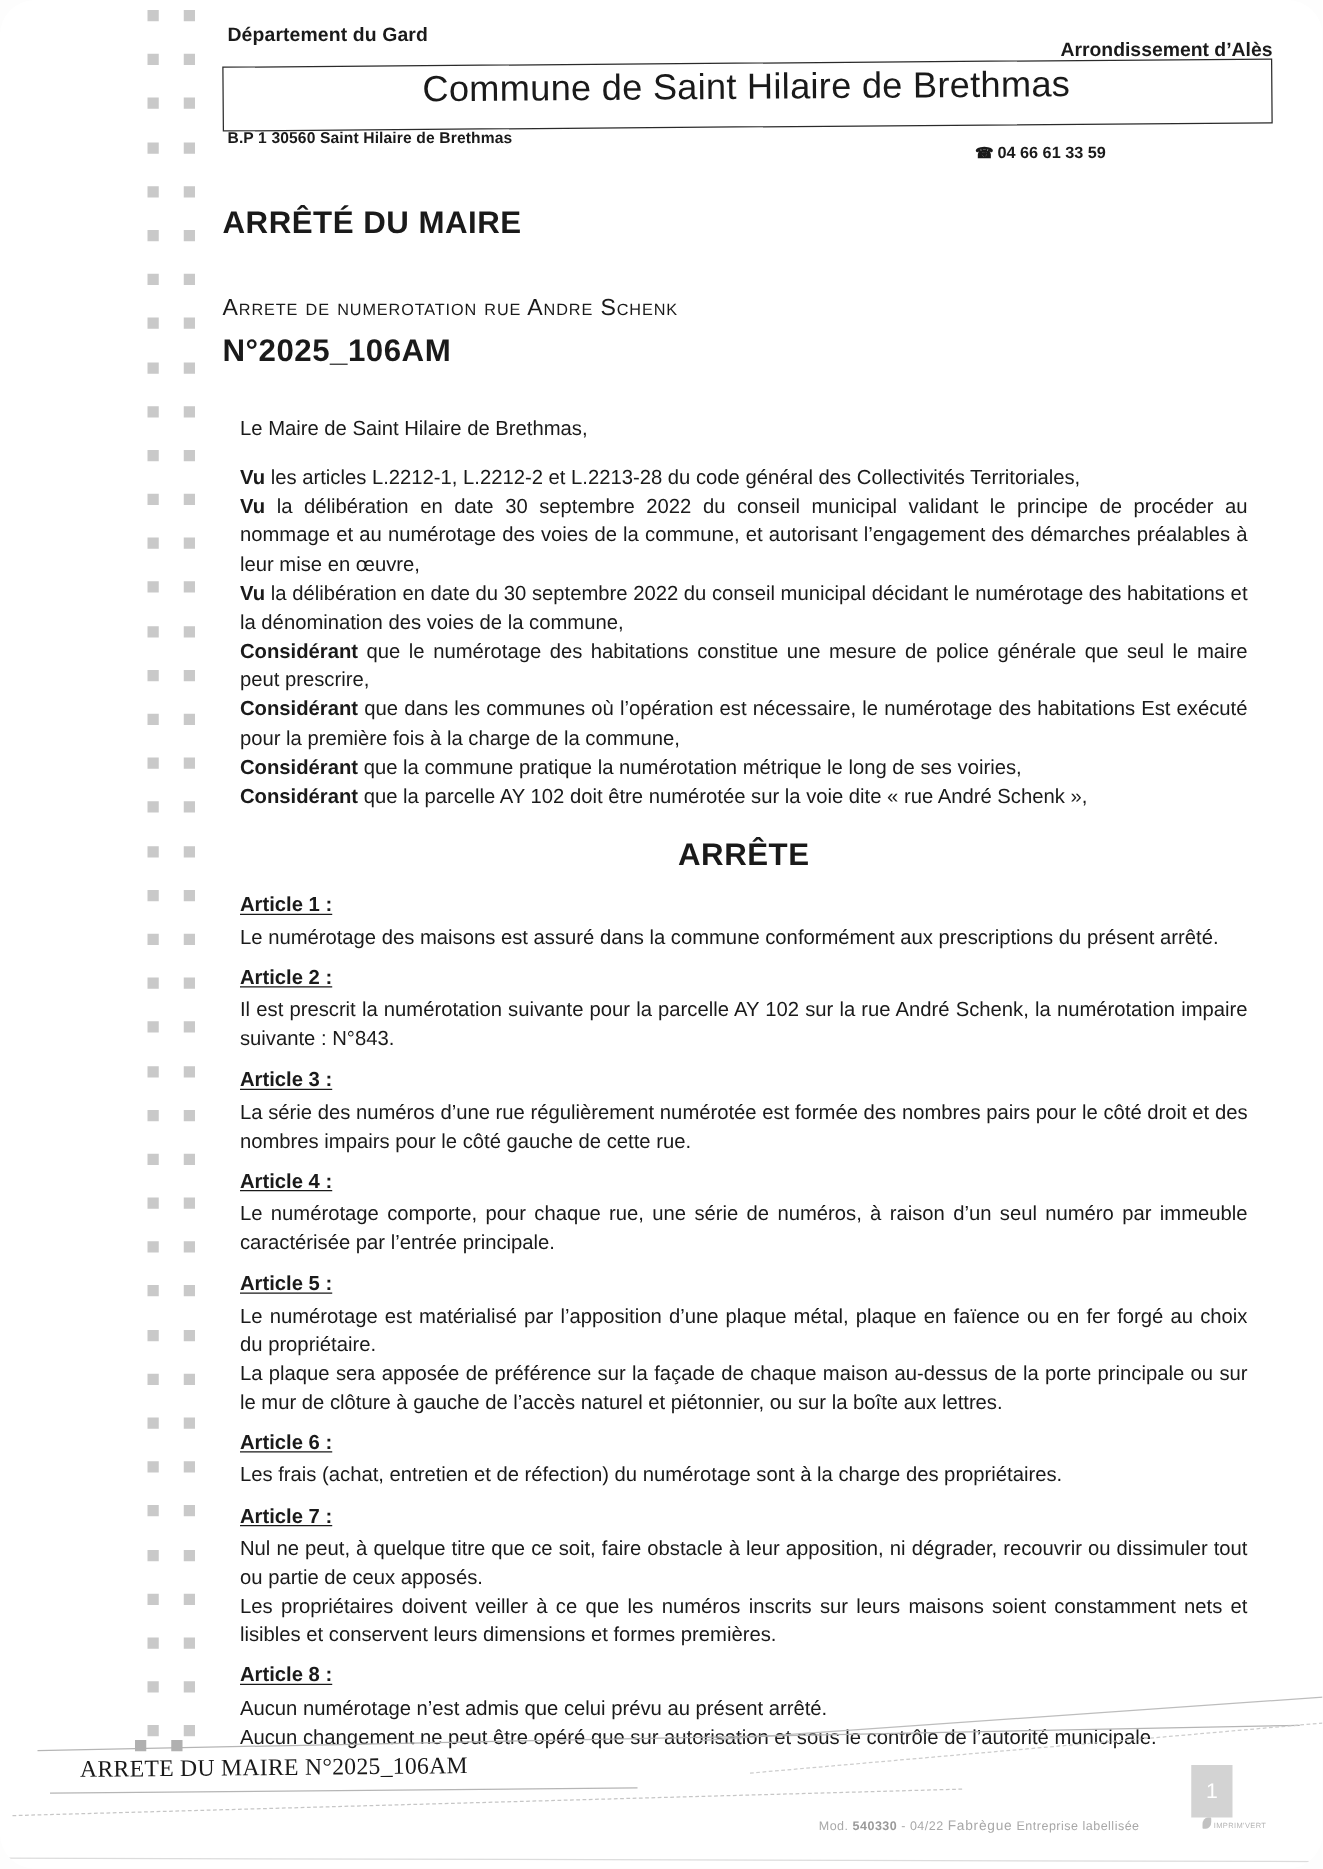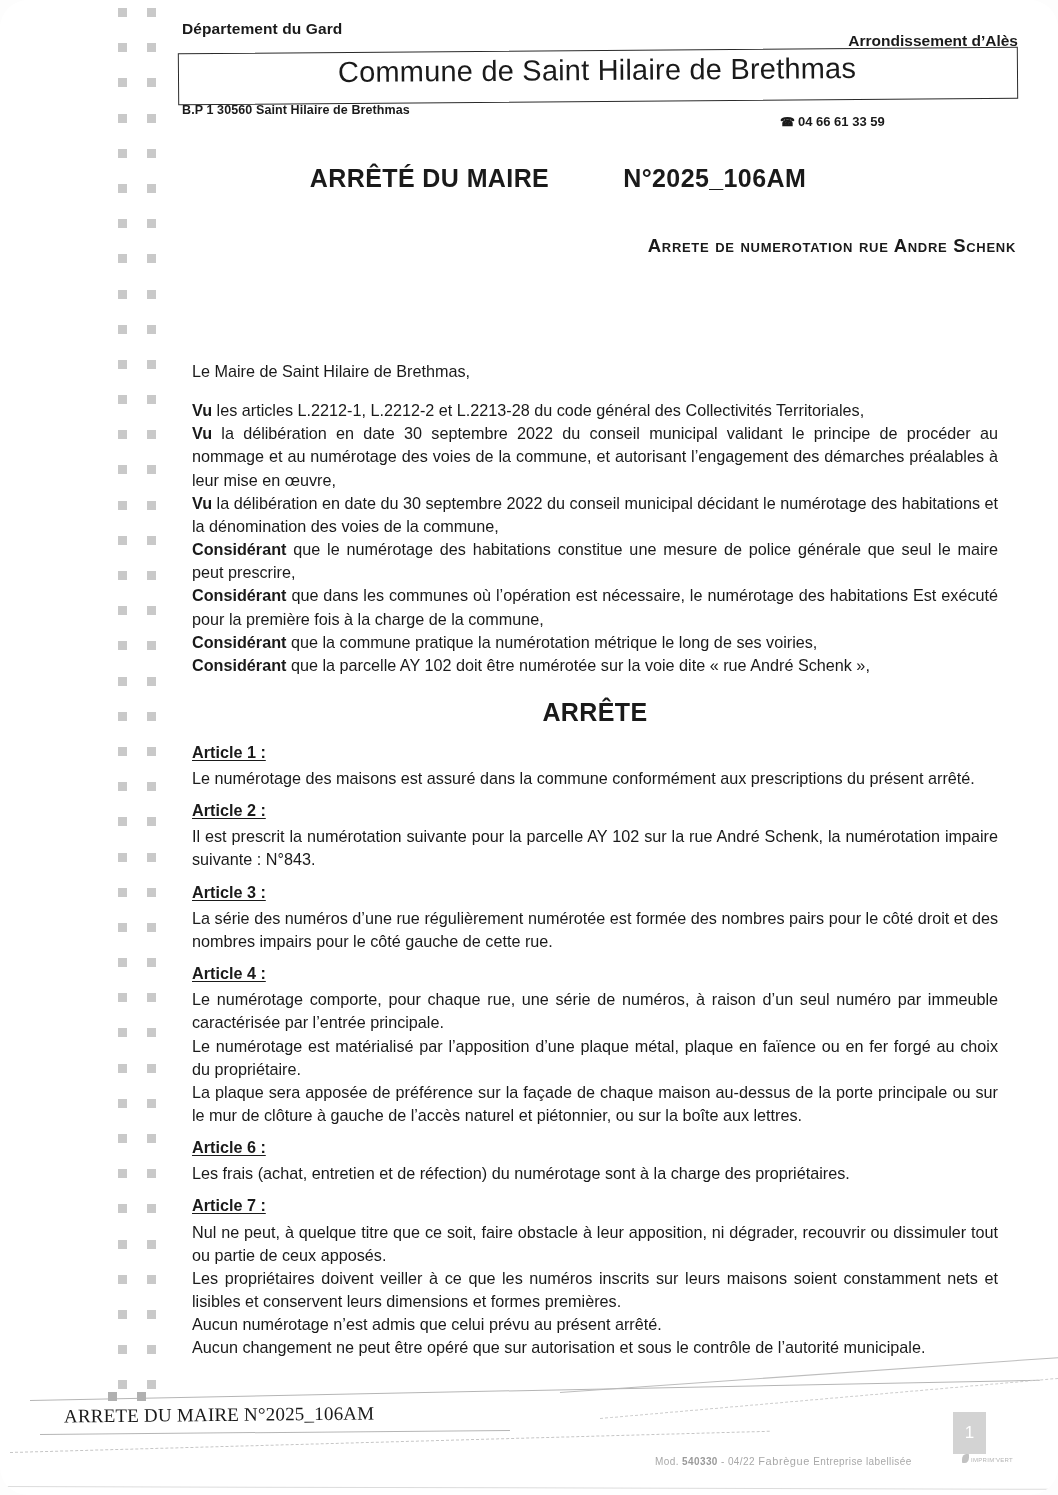--- a/index.html
+++ b/index.html
@@ -111,6 +111,7 @@
     font-size: 25px;
     font-weight: 700;
     letter-spacing: .4px;
+    flex-direction: column;
   }
   .doc-subtitle {
     position: absolute;

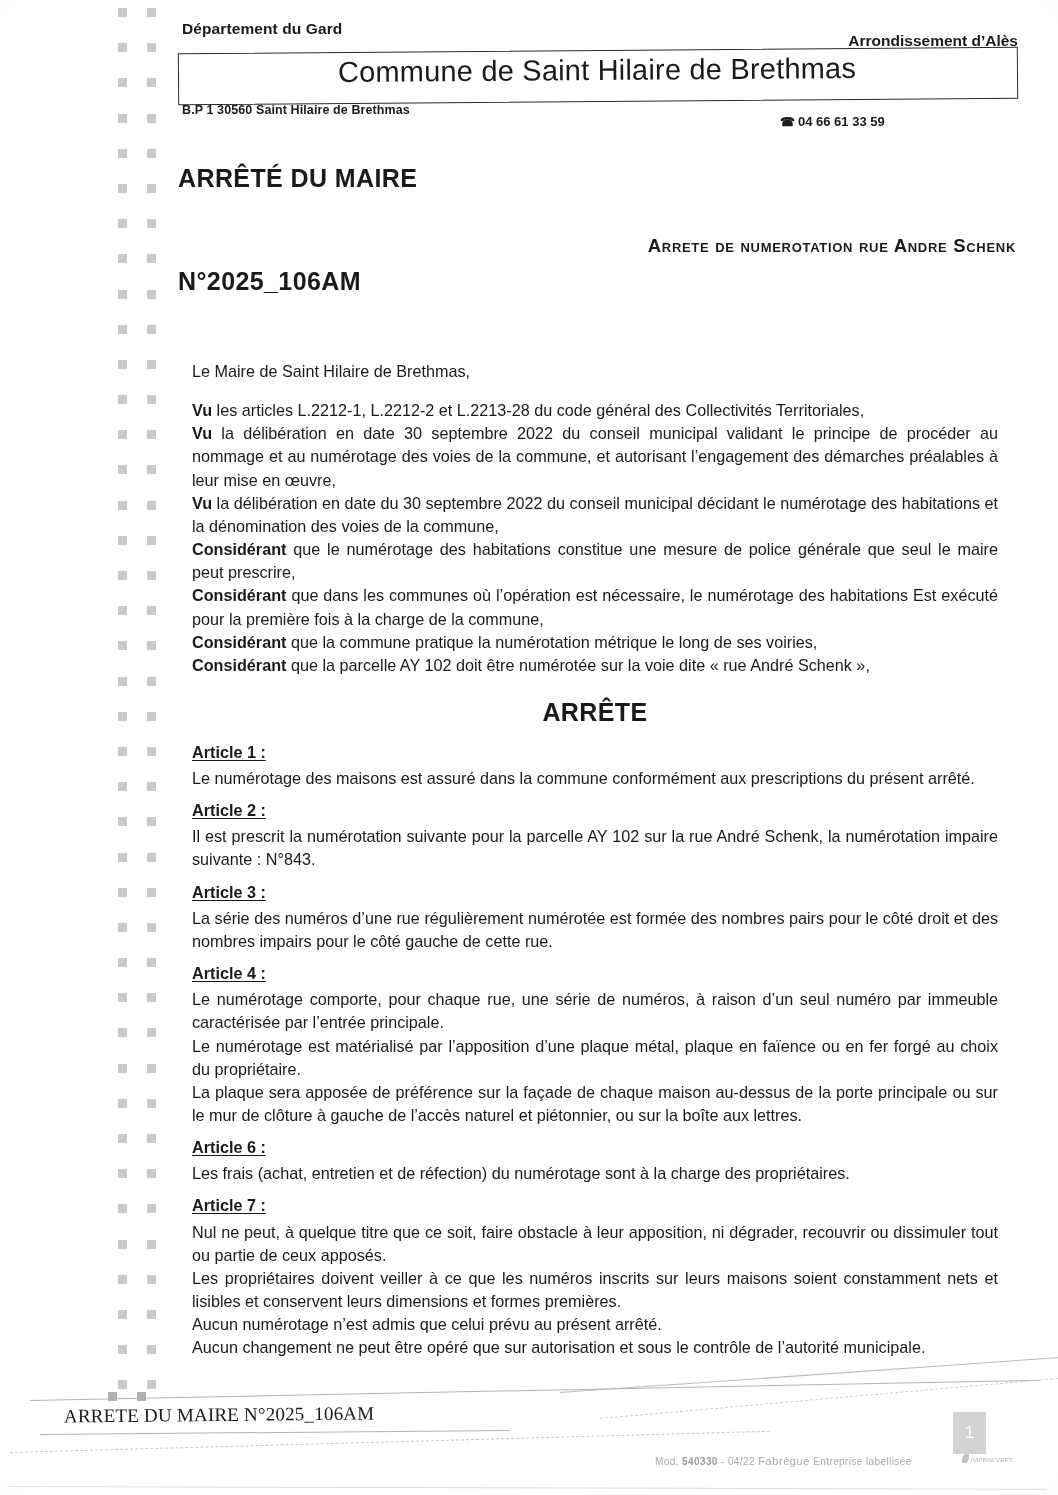--- a/index.html
+++ b/index.html
@@ -118,9 +118,9 @@
     left: 178px;
     top: 232px;
     width: 838px;
-    text-align: right;
+    text-align: left;
     font-size: 18.5px;
-    font-weight: 700;
+    font-weight: 400;
     font-variant: small-caps;
     letter-spacing: .7px;
     line-height: 1.55;

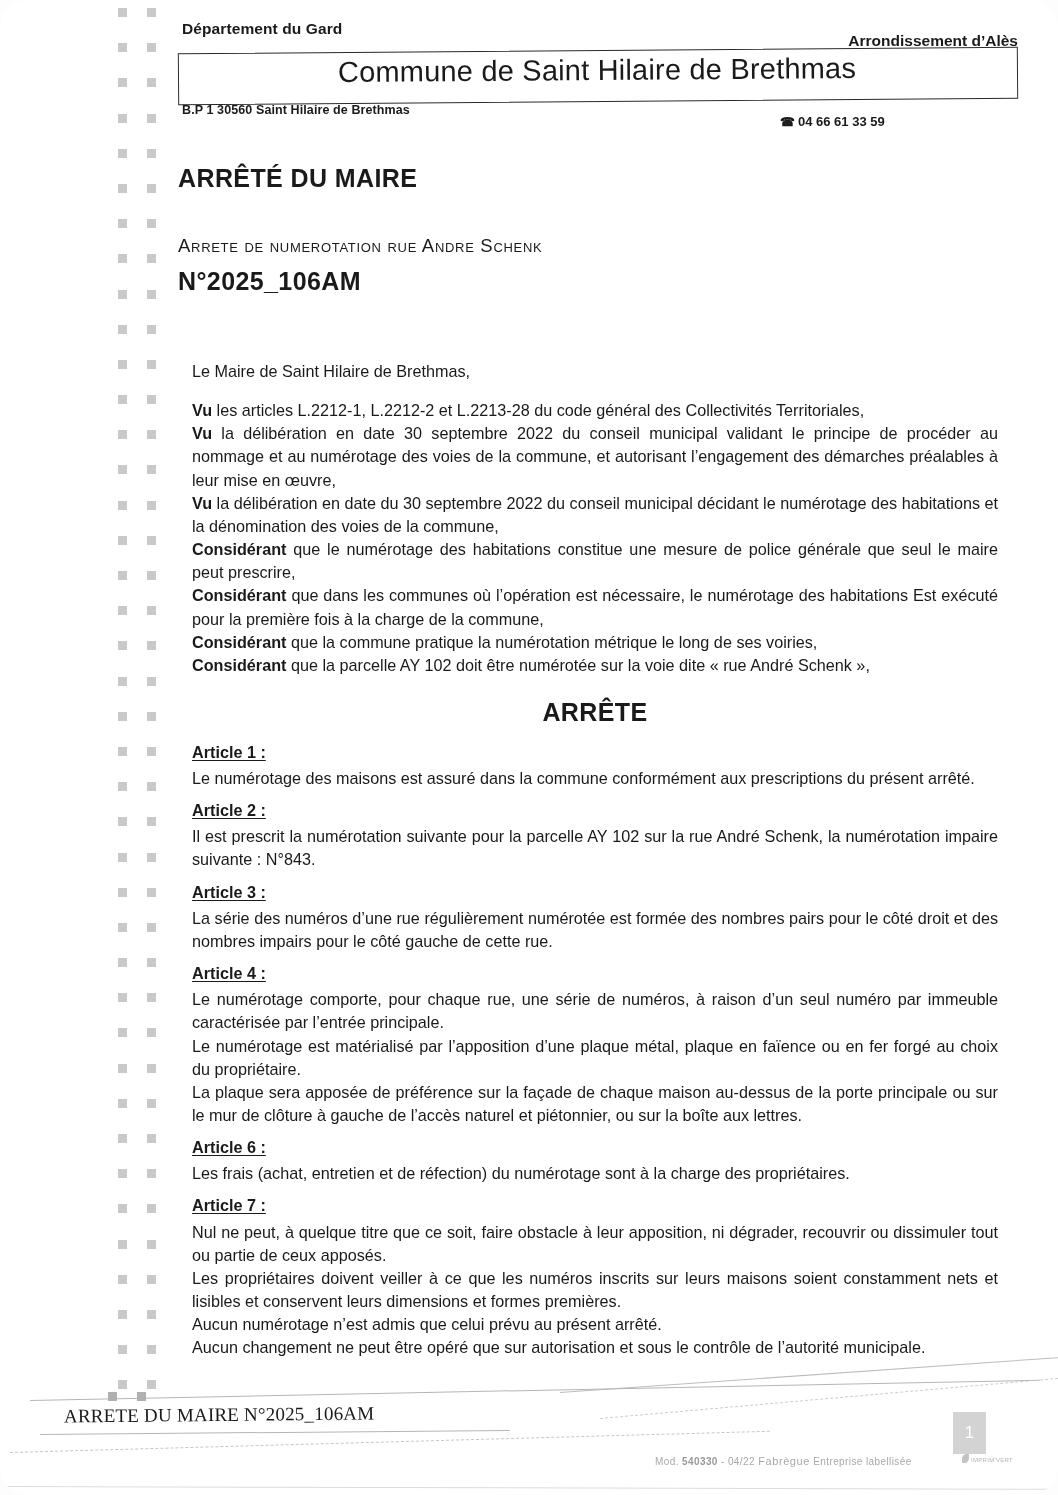--- a/index.html
+++ b/index.html
@@ -134,7 +134,6 @@
     width: 806px;
     font-size: 16.2px;
     line-height: 1.43;
-    margin-top: 28px;
   }
   .para {
     margin: 0;

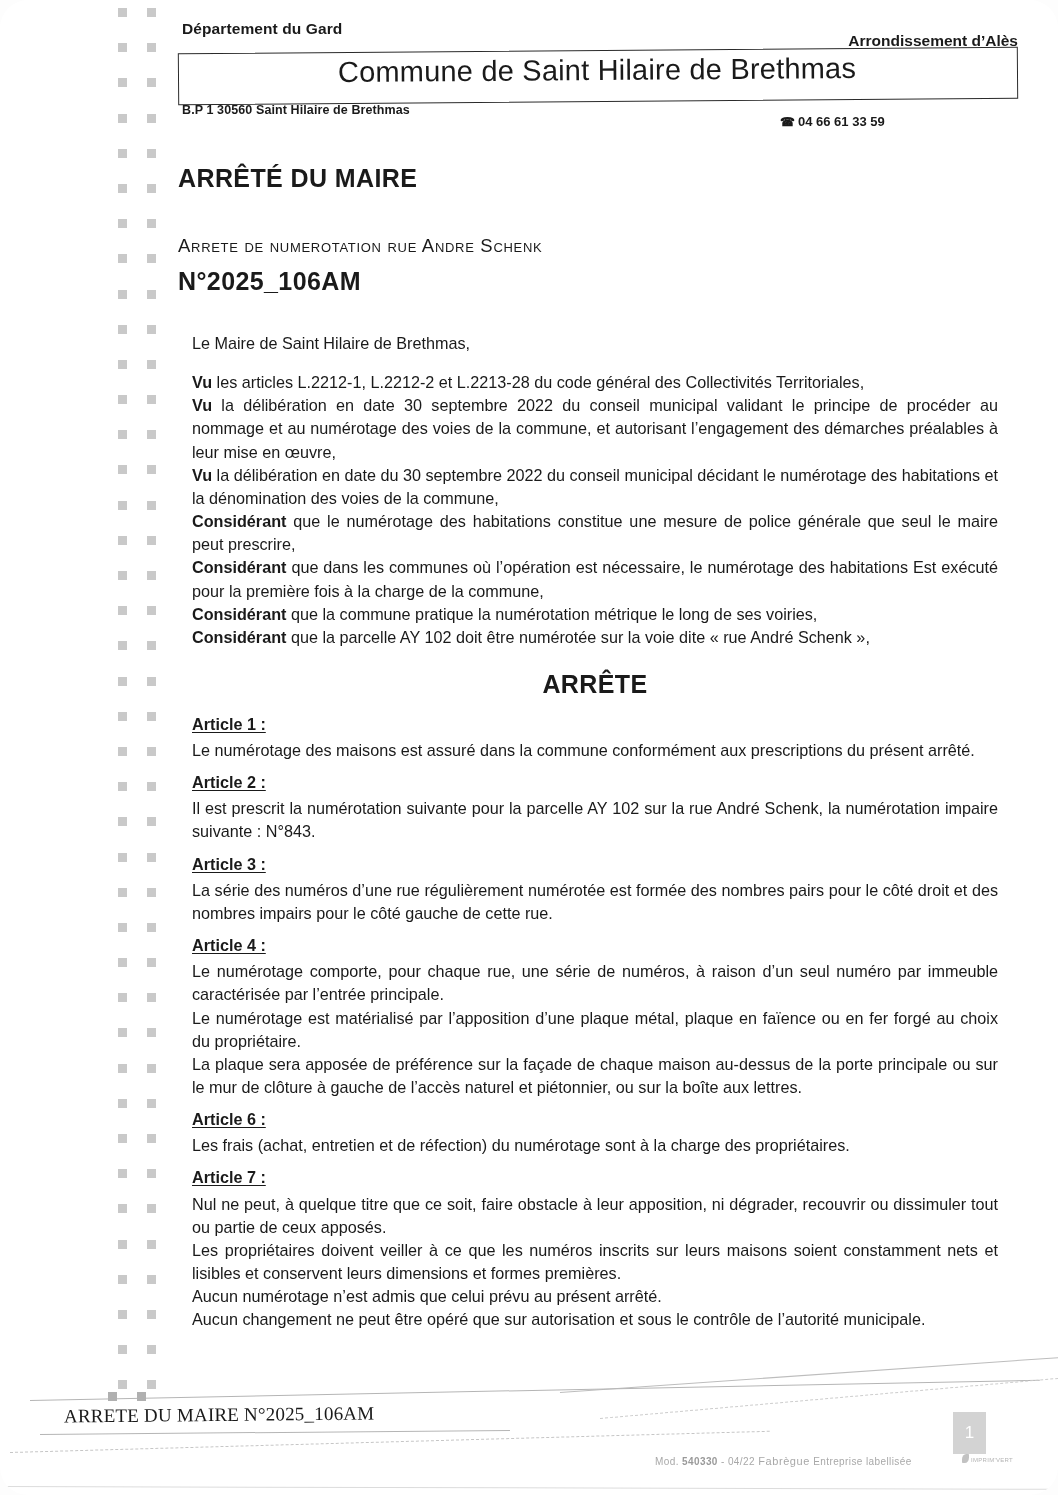--- a/index.html
+++ b/index.html
@@ -478,6 +478,7 @@
         <p class="para">La série des numéros d’une rue régulièrement numérotée est formée des nombres pairs pour le côté droit et des nombres impairs pour le côté gauche de cette rue.</p>
         <div class="art-head">Article 4 :</div>
         <p class="para">Le numérotage comporte, pour chaque rue, une série de numéros, à raison d’un seul numéro par immeuble caractérisée par l’entrée principale.</p>
+        <div class="art-head">Article 5 :</div>
         <p class="para">Le numérotage est matérialisé par l’apposition d’une plaque métal, plaque en faïence ou en fer forgé au choix du propriétaire.</p>
         <p class="para">La plaque sera apposée de préférence sur la façade de chaque maison au-dessus de la porte principale ou sur le mur de clôture à gauche de l’accès naturel et piétonnier, ou sur la boîte aux lettres.</p>
         <div class="art-head">Article 6 :</div>

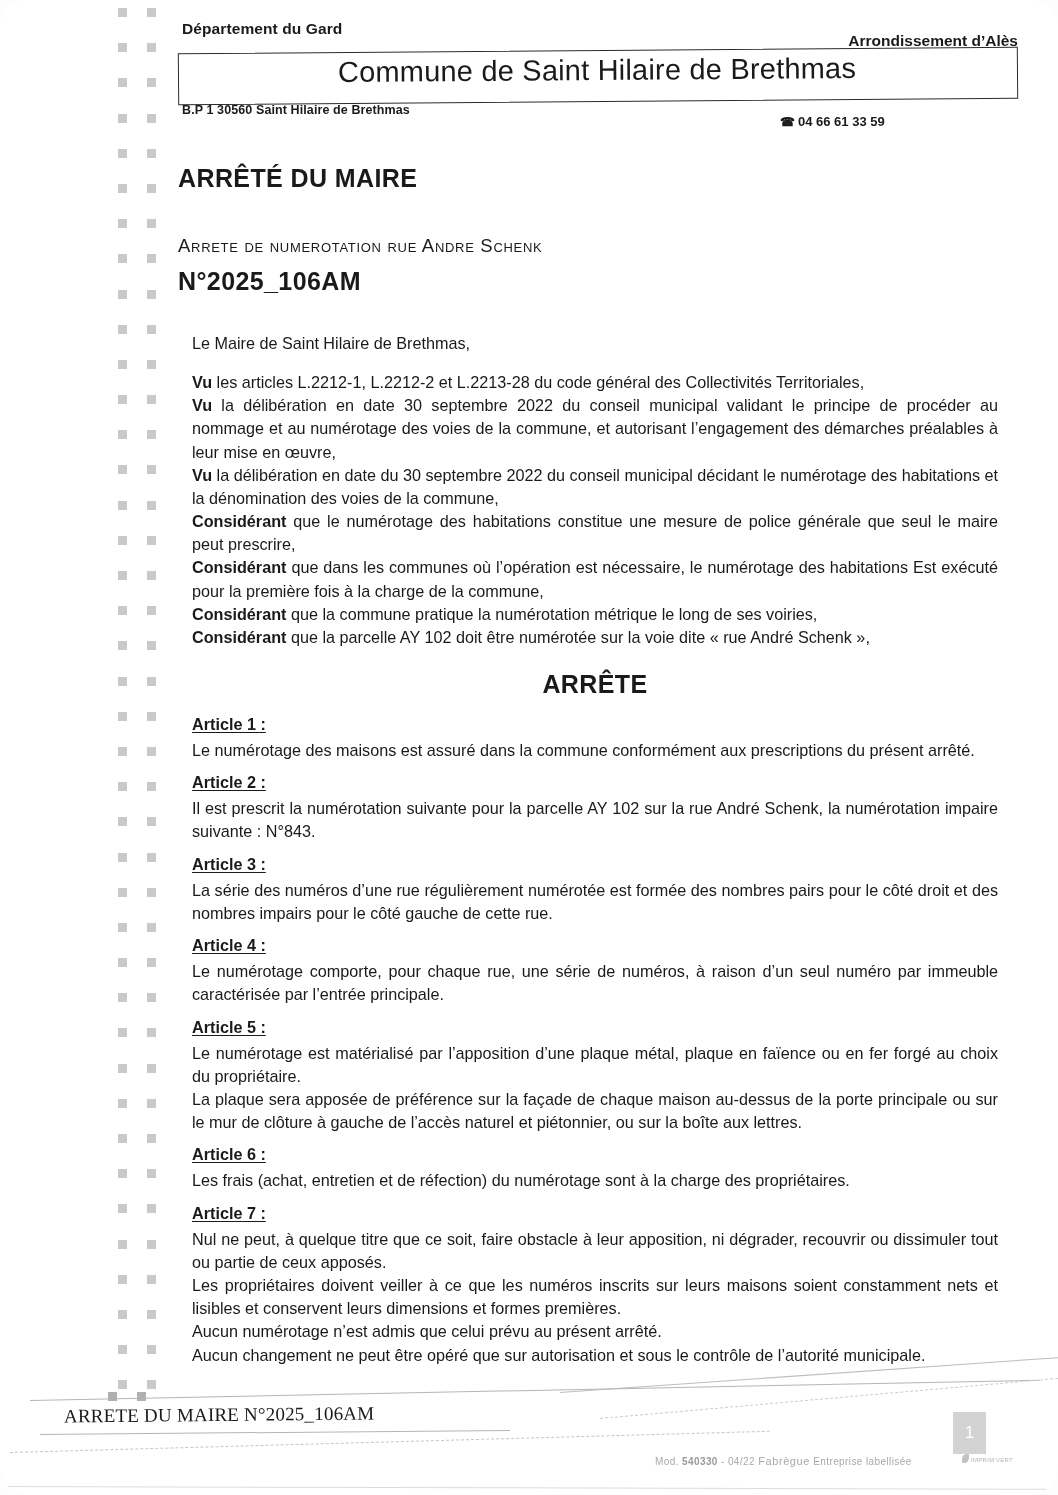--- a/index.html
+++ b/index.html
@@ -486,6 +486,7 @@
         <div class="art-head">Article 7 :</div>
         <p class="para">Nul ne peut, à quelque titre que ce soit, faire obstacle à leur apposition, ni dégrader, recouvrir ou dissimuler tout ou partie de ceux apposés.</p>
         <p class="para">Les propriétaires doivent veiller à ce que les numéros inscrits sur leurs maisons soient constamment nets et lisibles et conservent leurs dimensions et formes premières.</p>
+        <div class="art-head">Article 8 :</div>
         <p class="para">Aucun numérotage n’est admis que celui prévu au présent arrêté.</p>
         <p class="para">Aucun changement ne peut être opéré que sur autorisation et sous le contrôle de l’autorité municipale.</p>
       </div>

